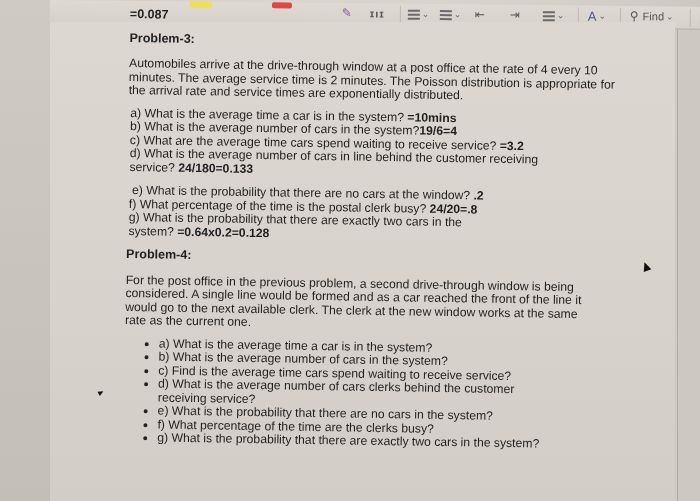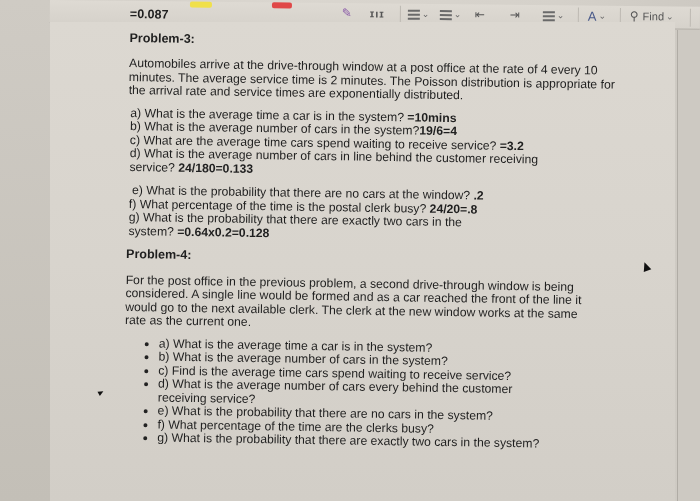--- a/index.html
+++ b/index.html
@@ -132,7 +132,7 @@
     <li>a) What is the average time a car is in the system?</li>
     <li>b) What is the average number of cars in the system?</li>
     <li><span>c) Find </span><span class="squiggle">is</span><span> the average time cars spend waiting to receive service?</span></li>
-    <li style="width:400px"><span>d) What is the average number of cars </span><span class="squiggle">every</span><span> behind the customer receiving service?</span></li>
+    <li style="width:400px"><span>d) What is the average number of cars </span><span class="squiggle">clerks</span><span> behind the customer receiving service?</span></li>
     <li>e) What is the probability that there are no cars in the system?</li>
     <li>f) What percentage of the time are the clerks busy?</li>
     <li>g) What is the probability that there are exactly two cars in the system?</li>

